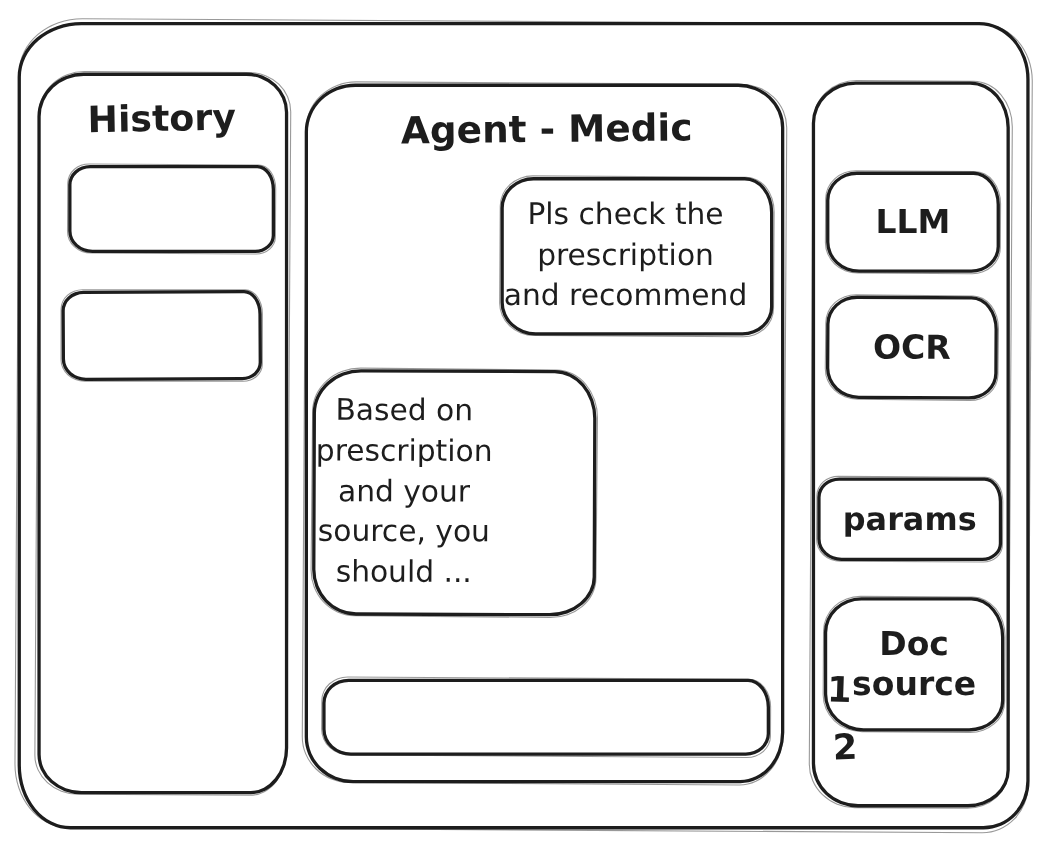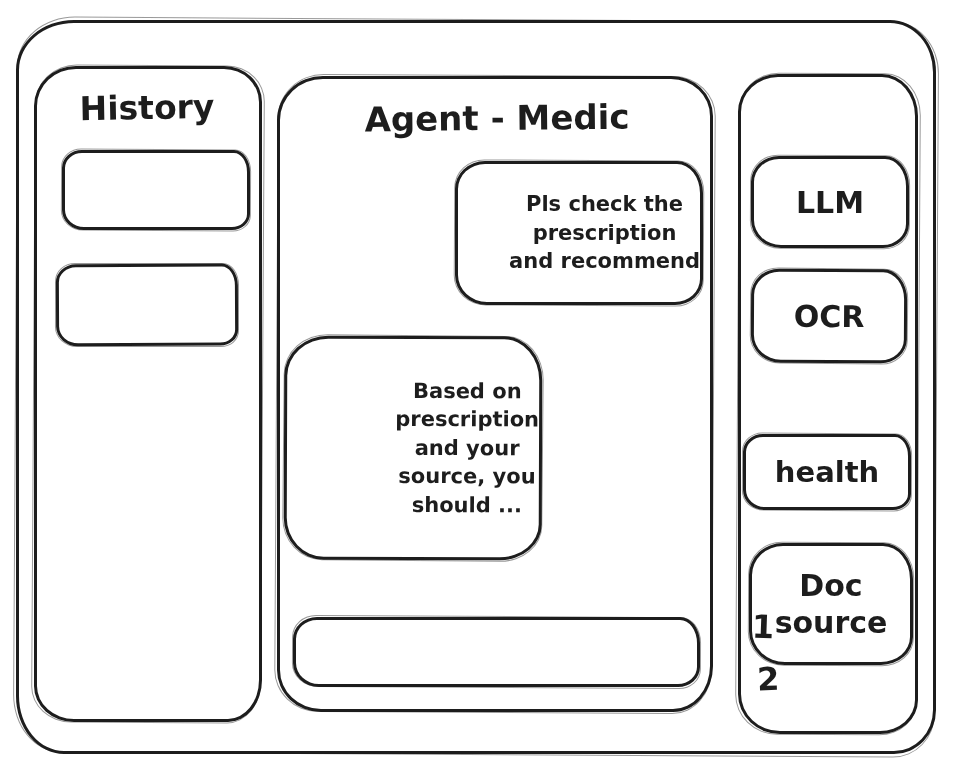--- a/index.html
+++ b/index.html
@@ -25,7 +25,7 @@
   .chat{left:277px;top:76px;width:436px;height:636px;
     border-radius:46px 42px 40px 44px / 44px 40px 46px 42px;}
   .chat-title{left:337px;top:98px;width:320px;font-size:34px;transform:rotate(-.6deg);}
-  .bubble{display:flex;align-items:center;justify-content:flex-end;font-size:21px;font-weight:bold;}
+  .bubble{display:flex;align-items:center;justify-content:flex-start;font-size:27px;font-weight:normal;}
   .bubble span{white-space:pre-line;text-align:center;line-height:1.36;}
   .bubble-user{left:455px;top:161px;width:248px;height:144px;
     border-radius:30px 26px 28px 32px / 28px 32px 26px 30px;}

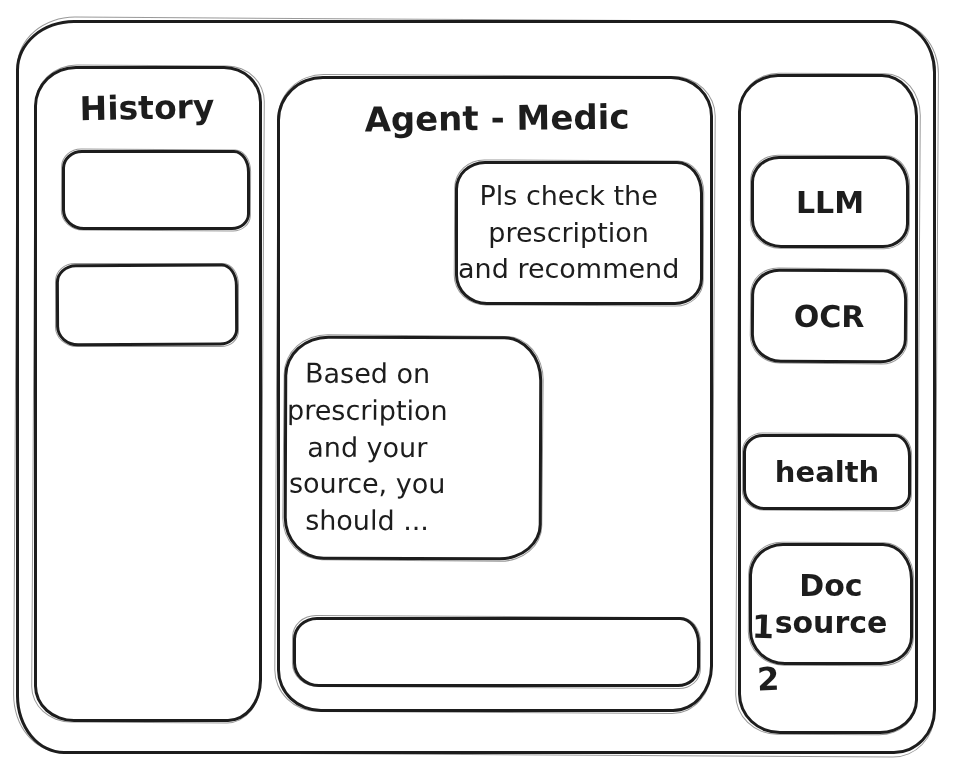--- a/index.html
+++ b/index.html
@@ -93,7 +93,7 @@
   </button>
 
   <button class="sketch tool-btn btn-params">
-    <span>health</span>
+    <span>params</span>
   </button>
 
   <button class="sketch tool-btn btn-doc">

